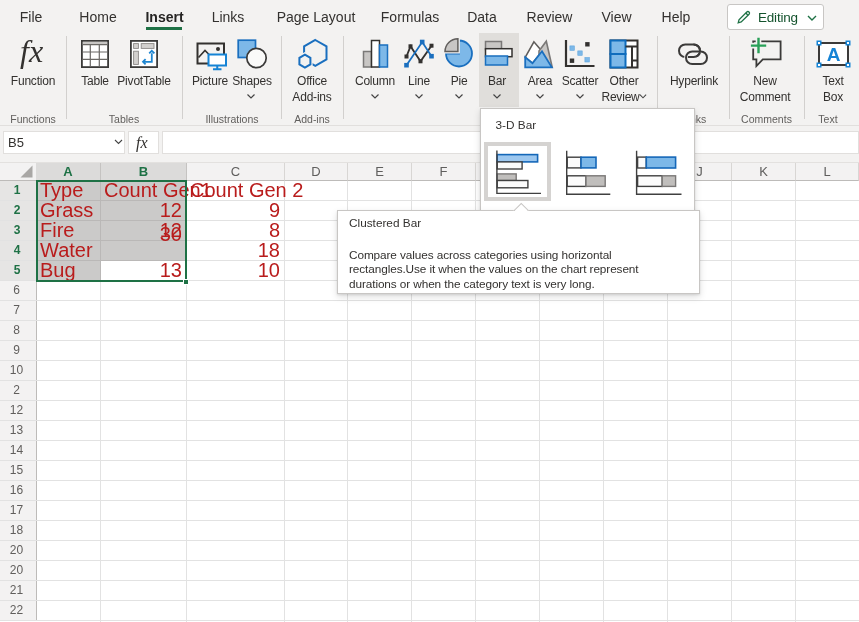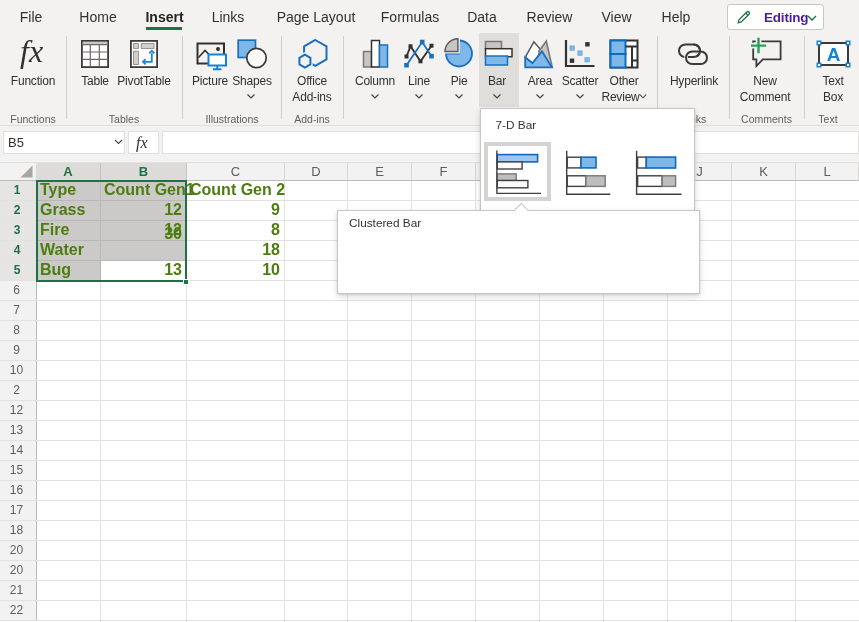--- a/index.html
+++ b/index.html
@@ -11,7 +11,7 @@
   .mi { position:absolute; top:9px; transform:translateX(-50%); font-size:14px; color:#33312f; white-space:nowrap; }
   #ins-underline { left:146px; top:27px; width:36px; height:3px; background:#1e7145; }
   #editbtn { left:727px; top:4px; width:97px; height:26px; background:#fff; border:1px solid #c8c6c4; border-radius:3px; }
-  #editbtn span { position:absolute; left:36px; top:5px; color:#4c1d95; font-size:13.5px; font-weight:bold; letter-spacing:-0.2px; }
+  #editbtn span { position:absolute; left:30px; top:5px; color:#14532d; font-size:13.5px; font-weight:normal; letter-spacing:-0.2px; }
   #ribbon { left:0; top:32px; width:859px; height:94px; background:#f3f2f1; border-bottom:1px solid #e1dfdd; }
   .sep { position:absolute; top:4px; width:1px; height:83px; background:#d2d0ce; }
   .rl { position:absolute; transform:translateX(-50%); font-size:12px; letter-spacing:-0.2px; color:#33312f; white-space:nowrap; }

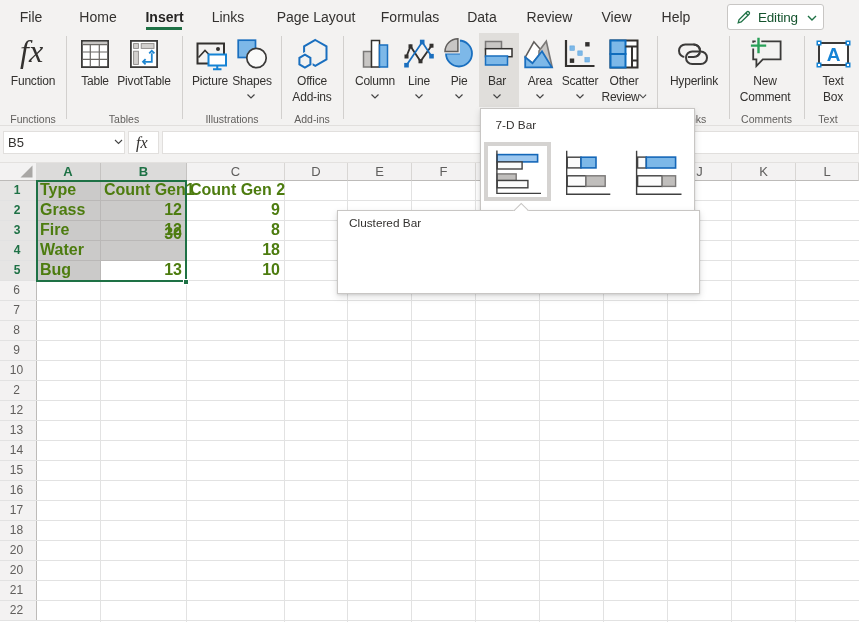--- a/index.html
+++ b/index.html
@@ -391,7 +391,7 @@
 </div>
 
 <div class="abs" id="panel">
-  <span class="title">7-D Bar</span>
+  <span class="title">3-D Bar</span>
   <div id="tile1"></div>
 
   <svg style="left:12px;top:37px" width="50" height="50" viewBox="0 0 50 50">

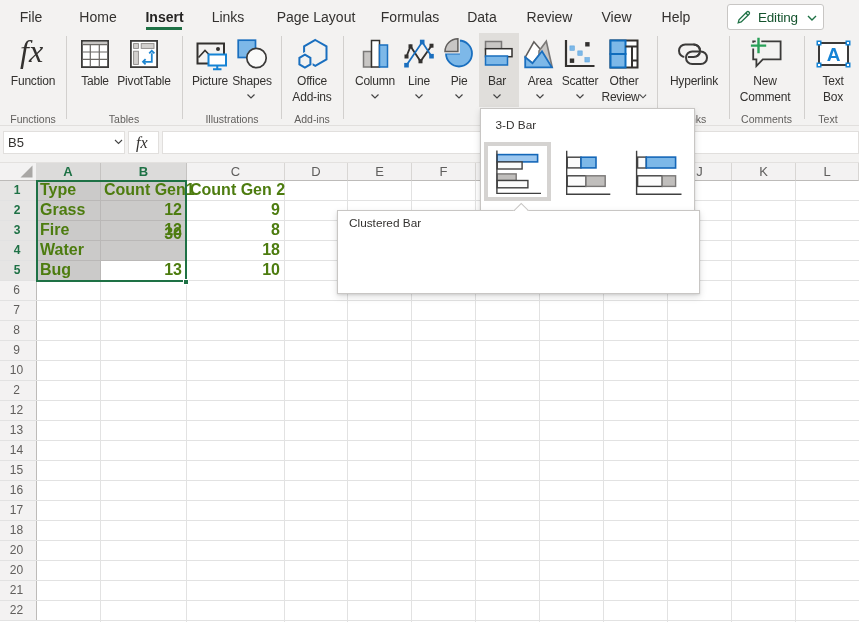--- a/index.html
+++ b/index.html
@@ -43,7 +43,7 @@
   #b5white { left:101px; top:98px; width:84px; height:19px; background:#fff; }
   #selborder { left:35.5px; top:17px; width:151px; height:102px; border:2.5px solid #1e7145; }
   #selhandle { left:183px; top:115.5px; width:6px; height:6px; background:#1e7145; border:1px solid #fff; }
-  .cell { position:absolute; height:20px; font-size:16px; color:#4d7c0f; line-height:20px; white-space:nowrap;font-weight:bold; }
+  .cell { position:absolute; height:20px; font-size:20px; color:#b91c1c; line-height:20px; white-space:nowrap; }
   .num { text-align:right; }
   
   #panel { left:479.5px; top:107.5px; width:215.5px; height:126px; background:#fff; border:1px solid #c8c6c4; box-shadow:0 3px 7px rgba(0,0,0,0.13), 0 1px 2px rgba(0,0,0,0.1); }

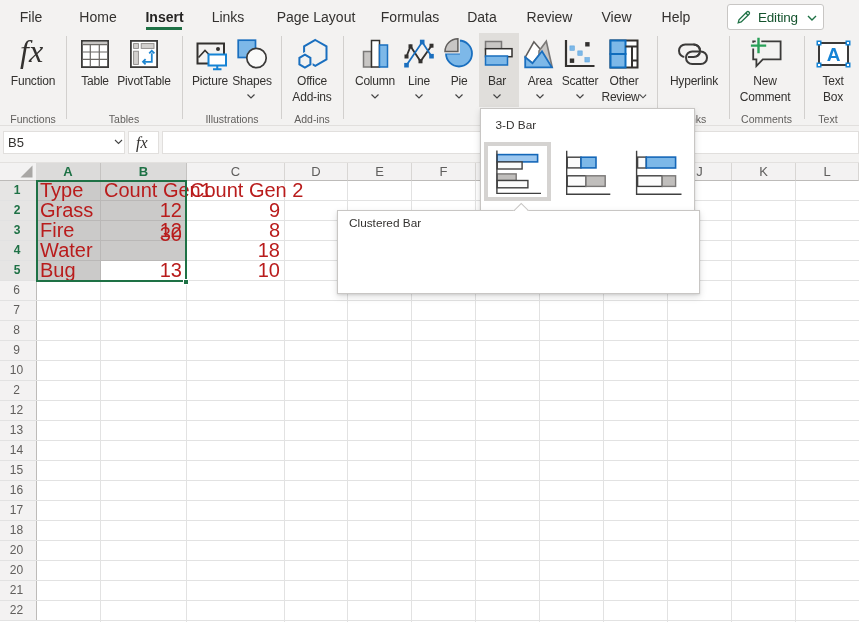--- a/index.html
+++ b/index.html
@@ -421,6 +421,7 @@
 
 <div class="abs" id="tooltip">
   <span class="tt-title">Clustered Bar</span>
+  <div class="tt-body">Compare values across categories using horizontal<br>rectangles.Use it when the values on the chart represent<br>durations or when the category text is very long.</div>
 </div>
 <div class="abs" id="caret">
     <div></div>

